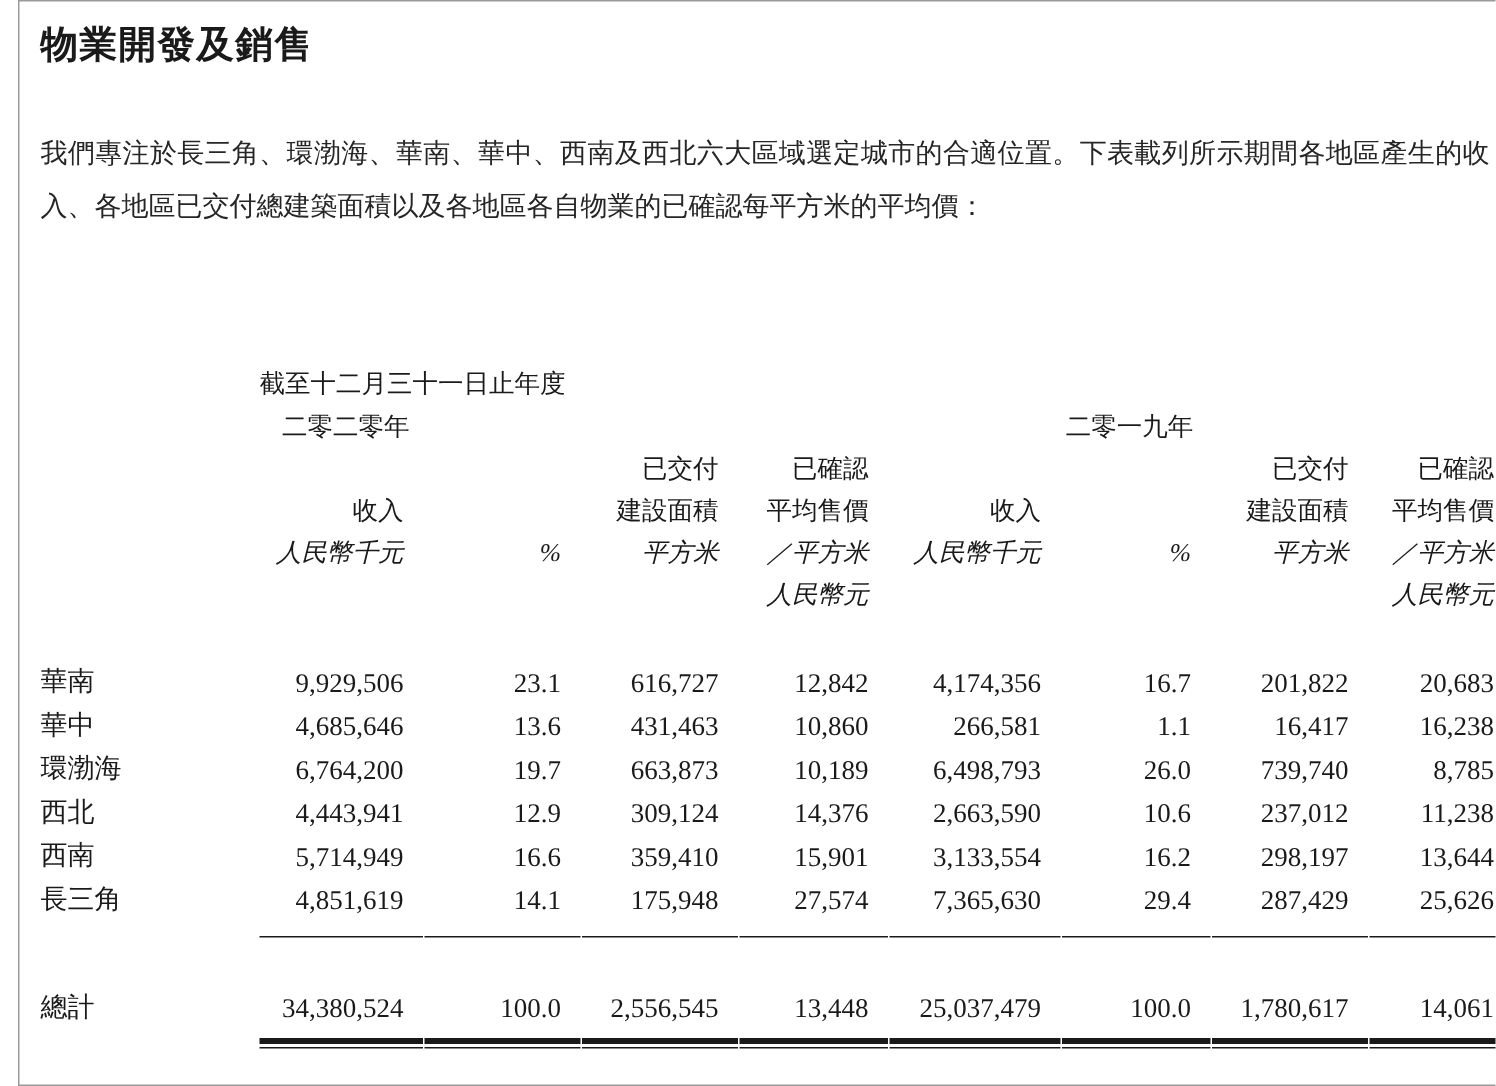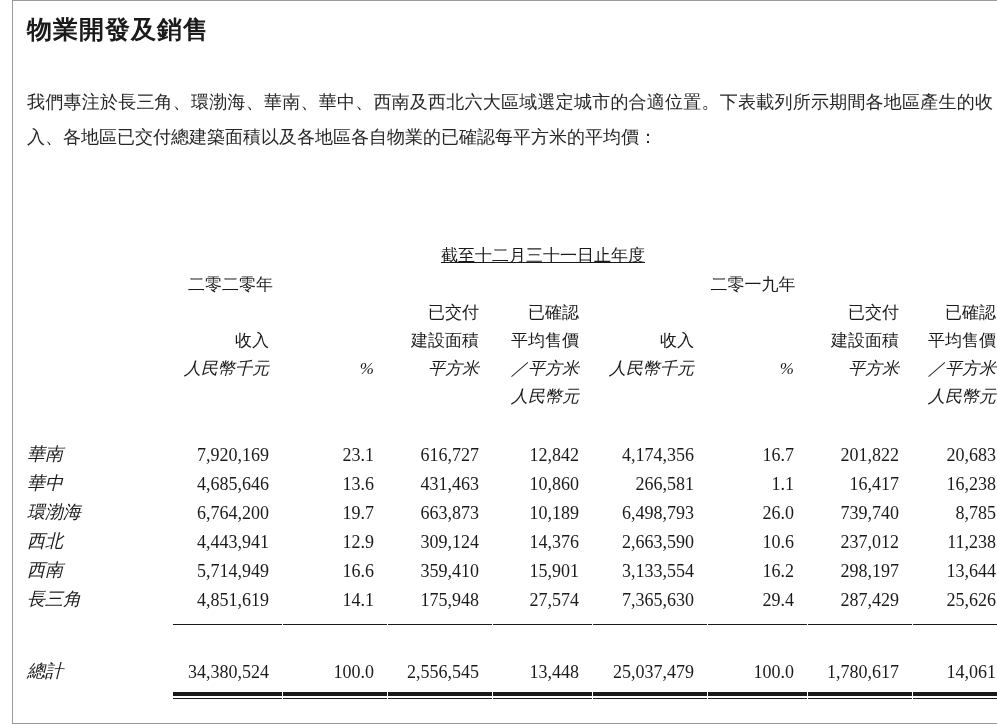--- a/index.html
+++ b/index.html
@@ -91,12 +91,11 @@
 
   
   .period-title {
-    text-align: center;
+    text-align: left;
     font-weight: bold;
     font-size: 17px;
     line-height: 30px;
     white-space: nowrap;
-    text-decoration: underline;
   }
   .year-2020 {
     text-align: left;

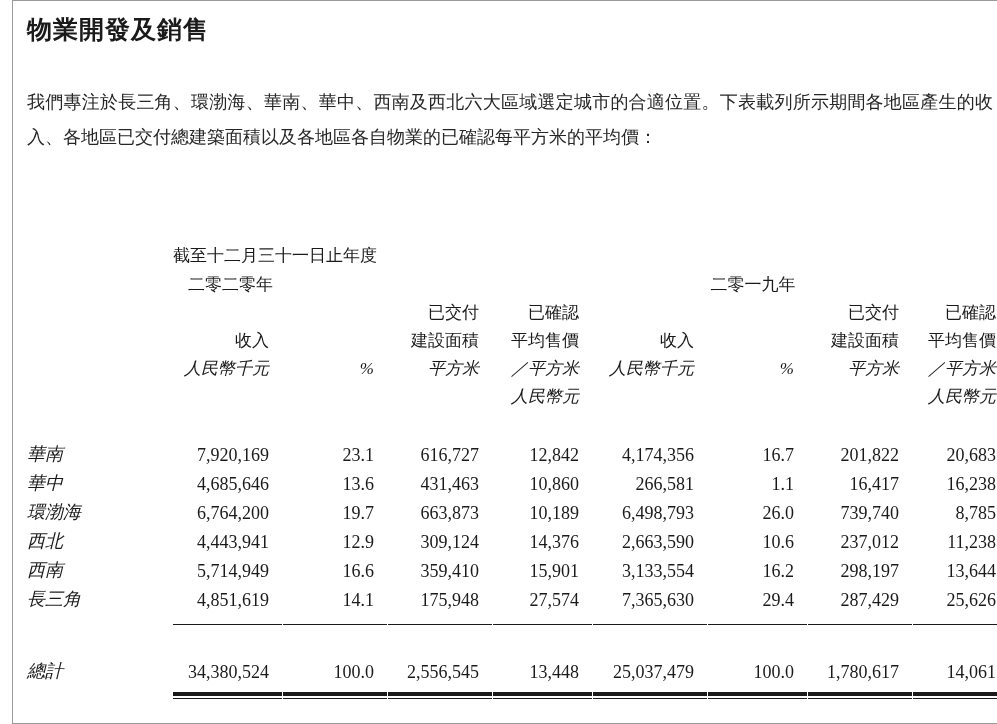--- a/index.html
+++ b/index.html
@@ -77,7 +77,7 @@
   col.c-asp19 { width: 97px; }
 
   .num { text-align: right; padding-right: 14px !important; white-space: nowrap; }
-  .lbl { text-align: left; padding-left: 14px !important; white-space: nowrap; font-style: italic; }
+  .lbl { text-align: left; padding-left: 14px !important; white-space: nowrap; }
 
   .hdr-cell {
     text-align: right;

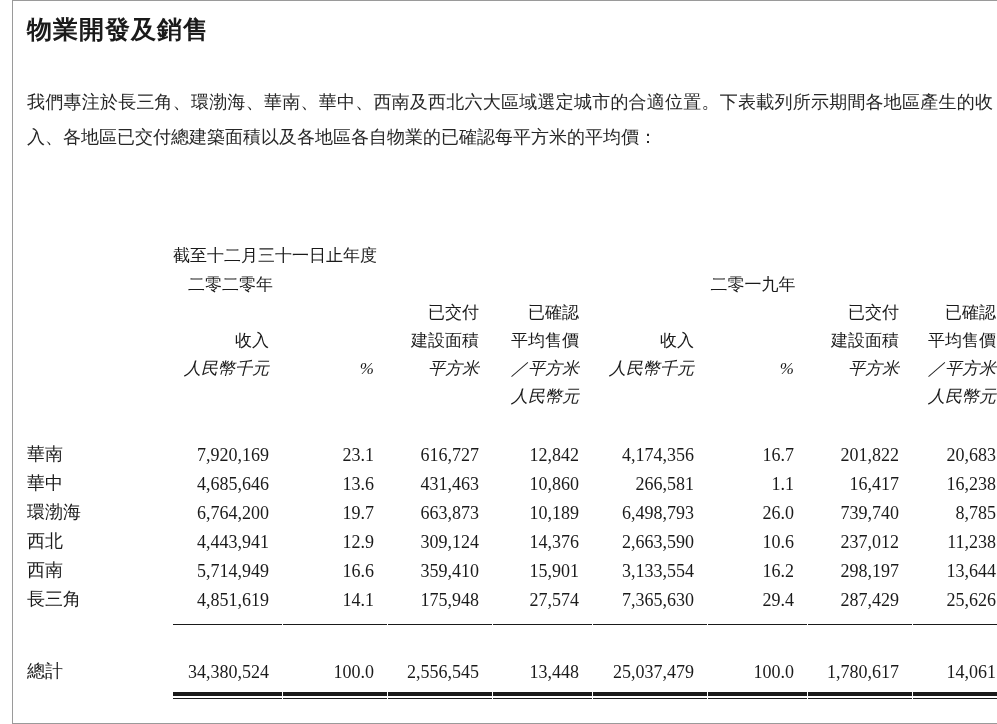--- a/index.html
+++ b/index.html
@@ -241,7 +241,7 @@
 
     <tr class="data-row">
           <td class="lbl">華南</td>
-          <td class="num y20">7,920,169</td>
+          <td class="num y20">9,929,506</td>
           <td class="num y20">23.1</td>
           <td class="num y20">616,727</td>
           <td class="num y20">12,842</td>

